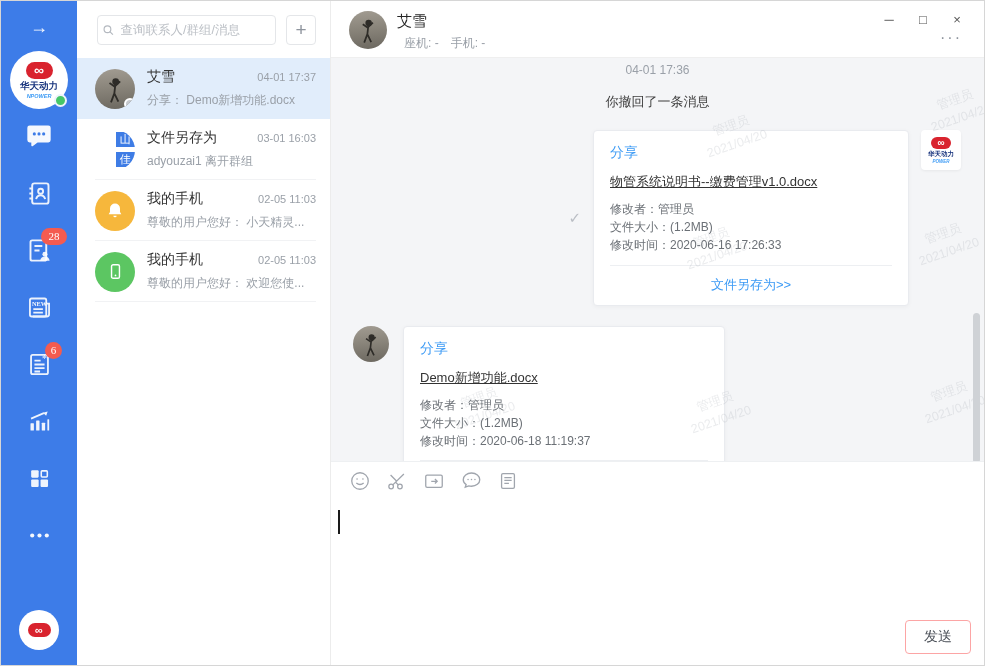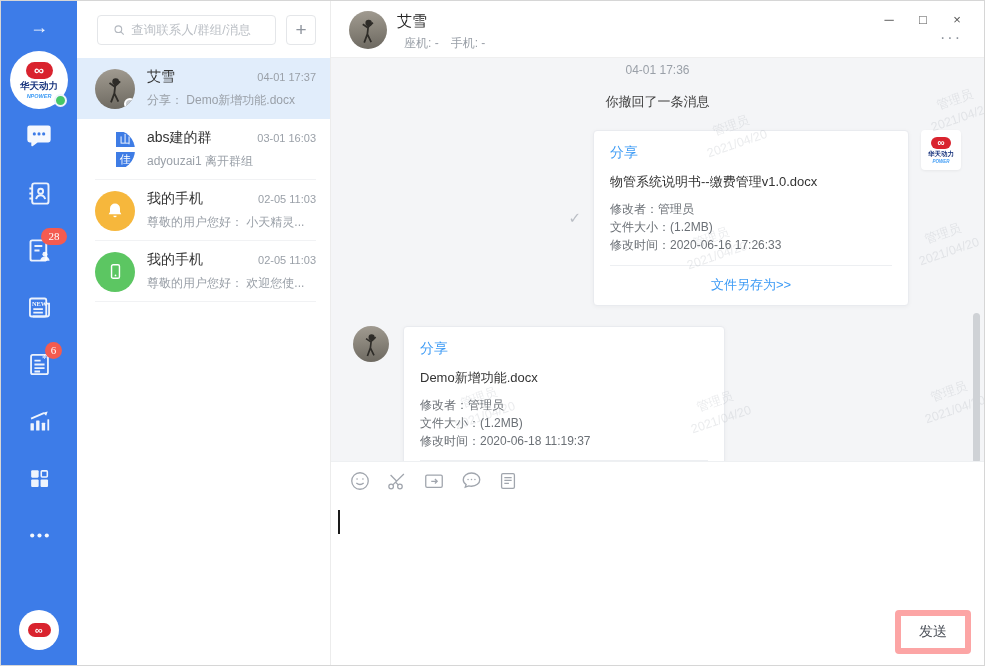--- a/index.html
+++ b/index.html
@@ -34,7 +34,7 @@
               display:flex; flex-direction:column; }
   .search-row { display:flex; align-items:center; padding:14px 14px 13px 20px; gap:10px; }
   .search-box { flex:1; height:30px; border:1px solid #e4e6e9; border-radius:4px; display:flex;
-                align-items:center; padding:0 15px; gap:6px; }
+                align-items:center; padding:0 4px; gap:6px; }
   .search-box input { border:none; outline:none; width:100%; font-size:12.5px; color:#666;
                       font-family:inherit; background:transparent; }
   .search-box input::placeholder { color:#bcc0c6; }

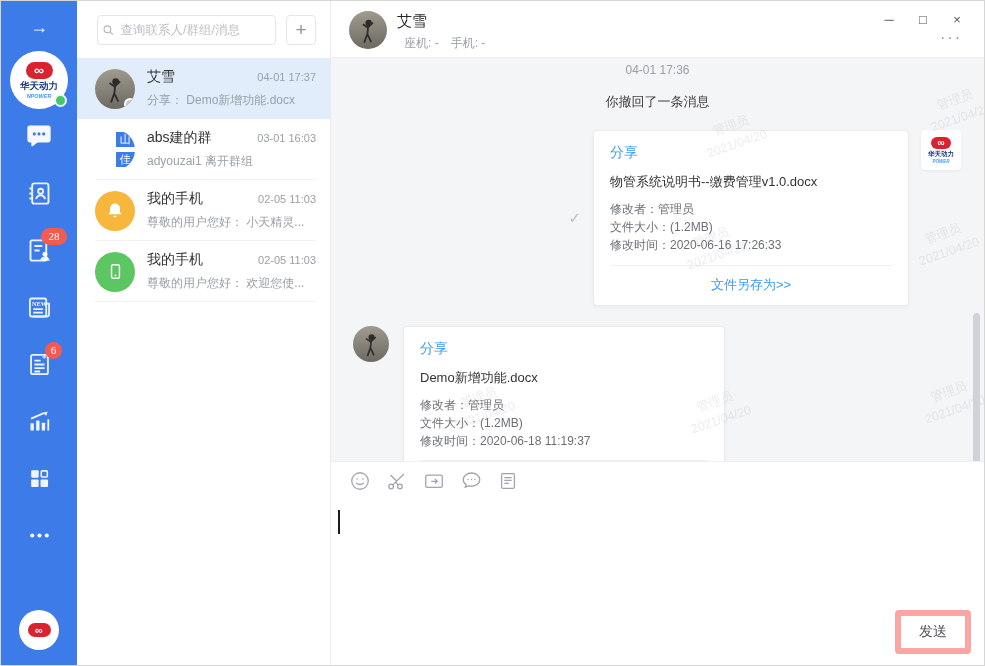--- a/index.html
+++ b/index.html
@@ -265,7 +265,7 @@
       </div>
       <div class="chat-meta">
         <div class="cm-row1">
-          <span class="cm-name">abs建的群</span>
+          <span class="cm-name">文件另存为</span>
           <span class="cm-time">03-01 16:03</span>
         </div>
         <div class="cm-preview">adyouzai1 离开群组</div>

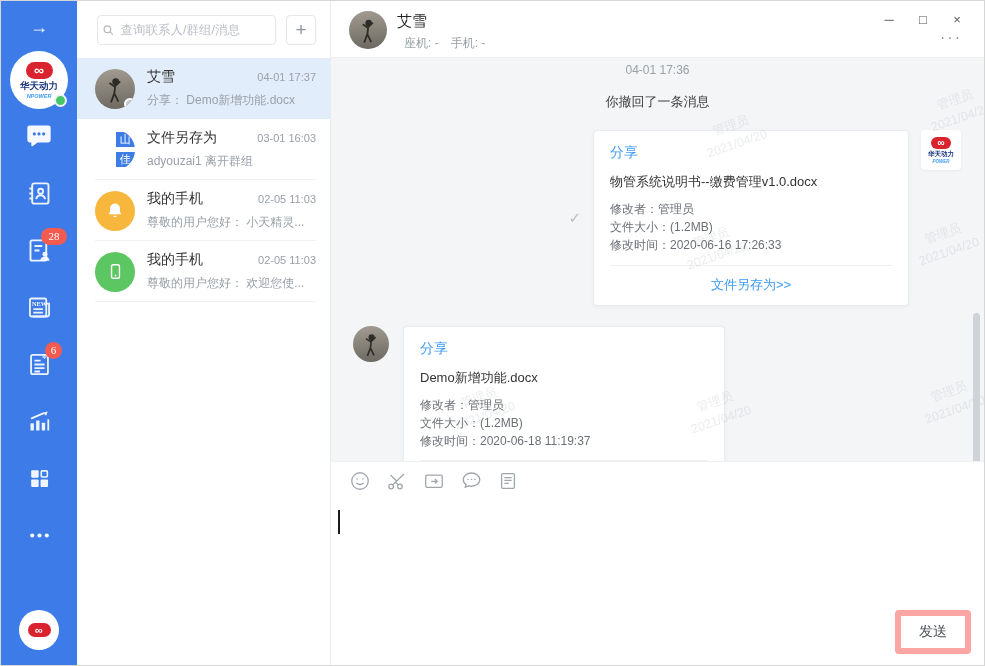--- a/index.html
+++ b/index.html
@@ -90,7 +90,7 @@
           box-shadow:0 1px 4px rgba(0,0,0,.04); }
   .card.c1 { width:316px; } .card.c2 { width:322px; }
   .card-label { color:#3D9BF5; font-size:14px; }
-  .card-title { color:#333; font-size:13px; margin-top:11px; }
+  .card-title { color:#333; font-size:13px; margin-top:11px;text-decoration:underline; }
   .card-meta { color:#6b7076; font-size:12px; margin-top:9px; line-height:1.52; }
   .card-divider { border-top:1px solid #edeff2; margin-top:10px; }
   .card-action { text-align:center; color:#3D9BF5; font-size:13px; margin-top:10px; cursor:pointer; }

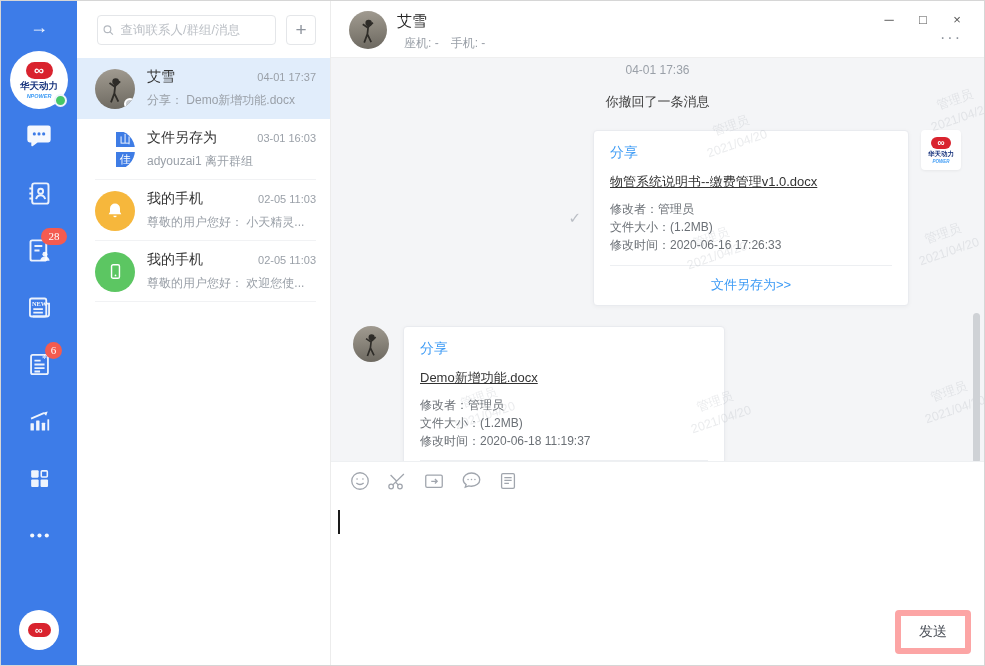--- a/index.html
+++ b/index.html
@@ -116,7 +116,7 @@
   @keyframes blink { 50% { opacity:0; } }
   .composer-footer { position:absolute; right:13px; bottom:11px; display:flex; align-items:center; gap:15px; }
   .hint { color:#c3c7ce; font-size:13px; }
-  .send-btn { border:6px solid #fca5a5; background:#fff; border-radius:4px; padding:7px 18px;
+  .send-btn { border:1px solid #fca5a5; background:#fff; border-radius:4px; padding:7px 18px;
               font-size:14px; color:#4a4f57; cursor:pointer; font-family:inherit; }
 
   svg { display:block; }

